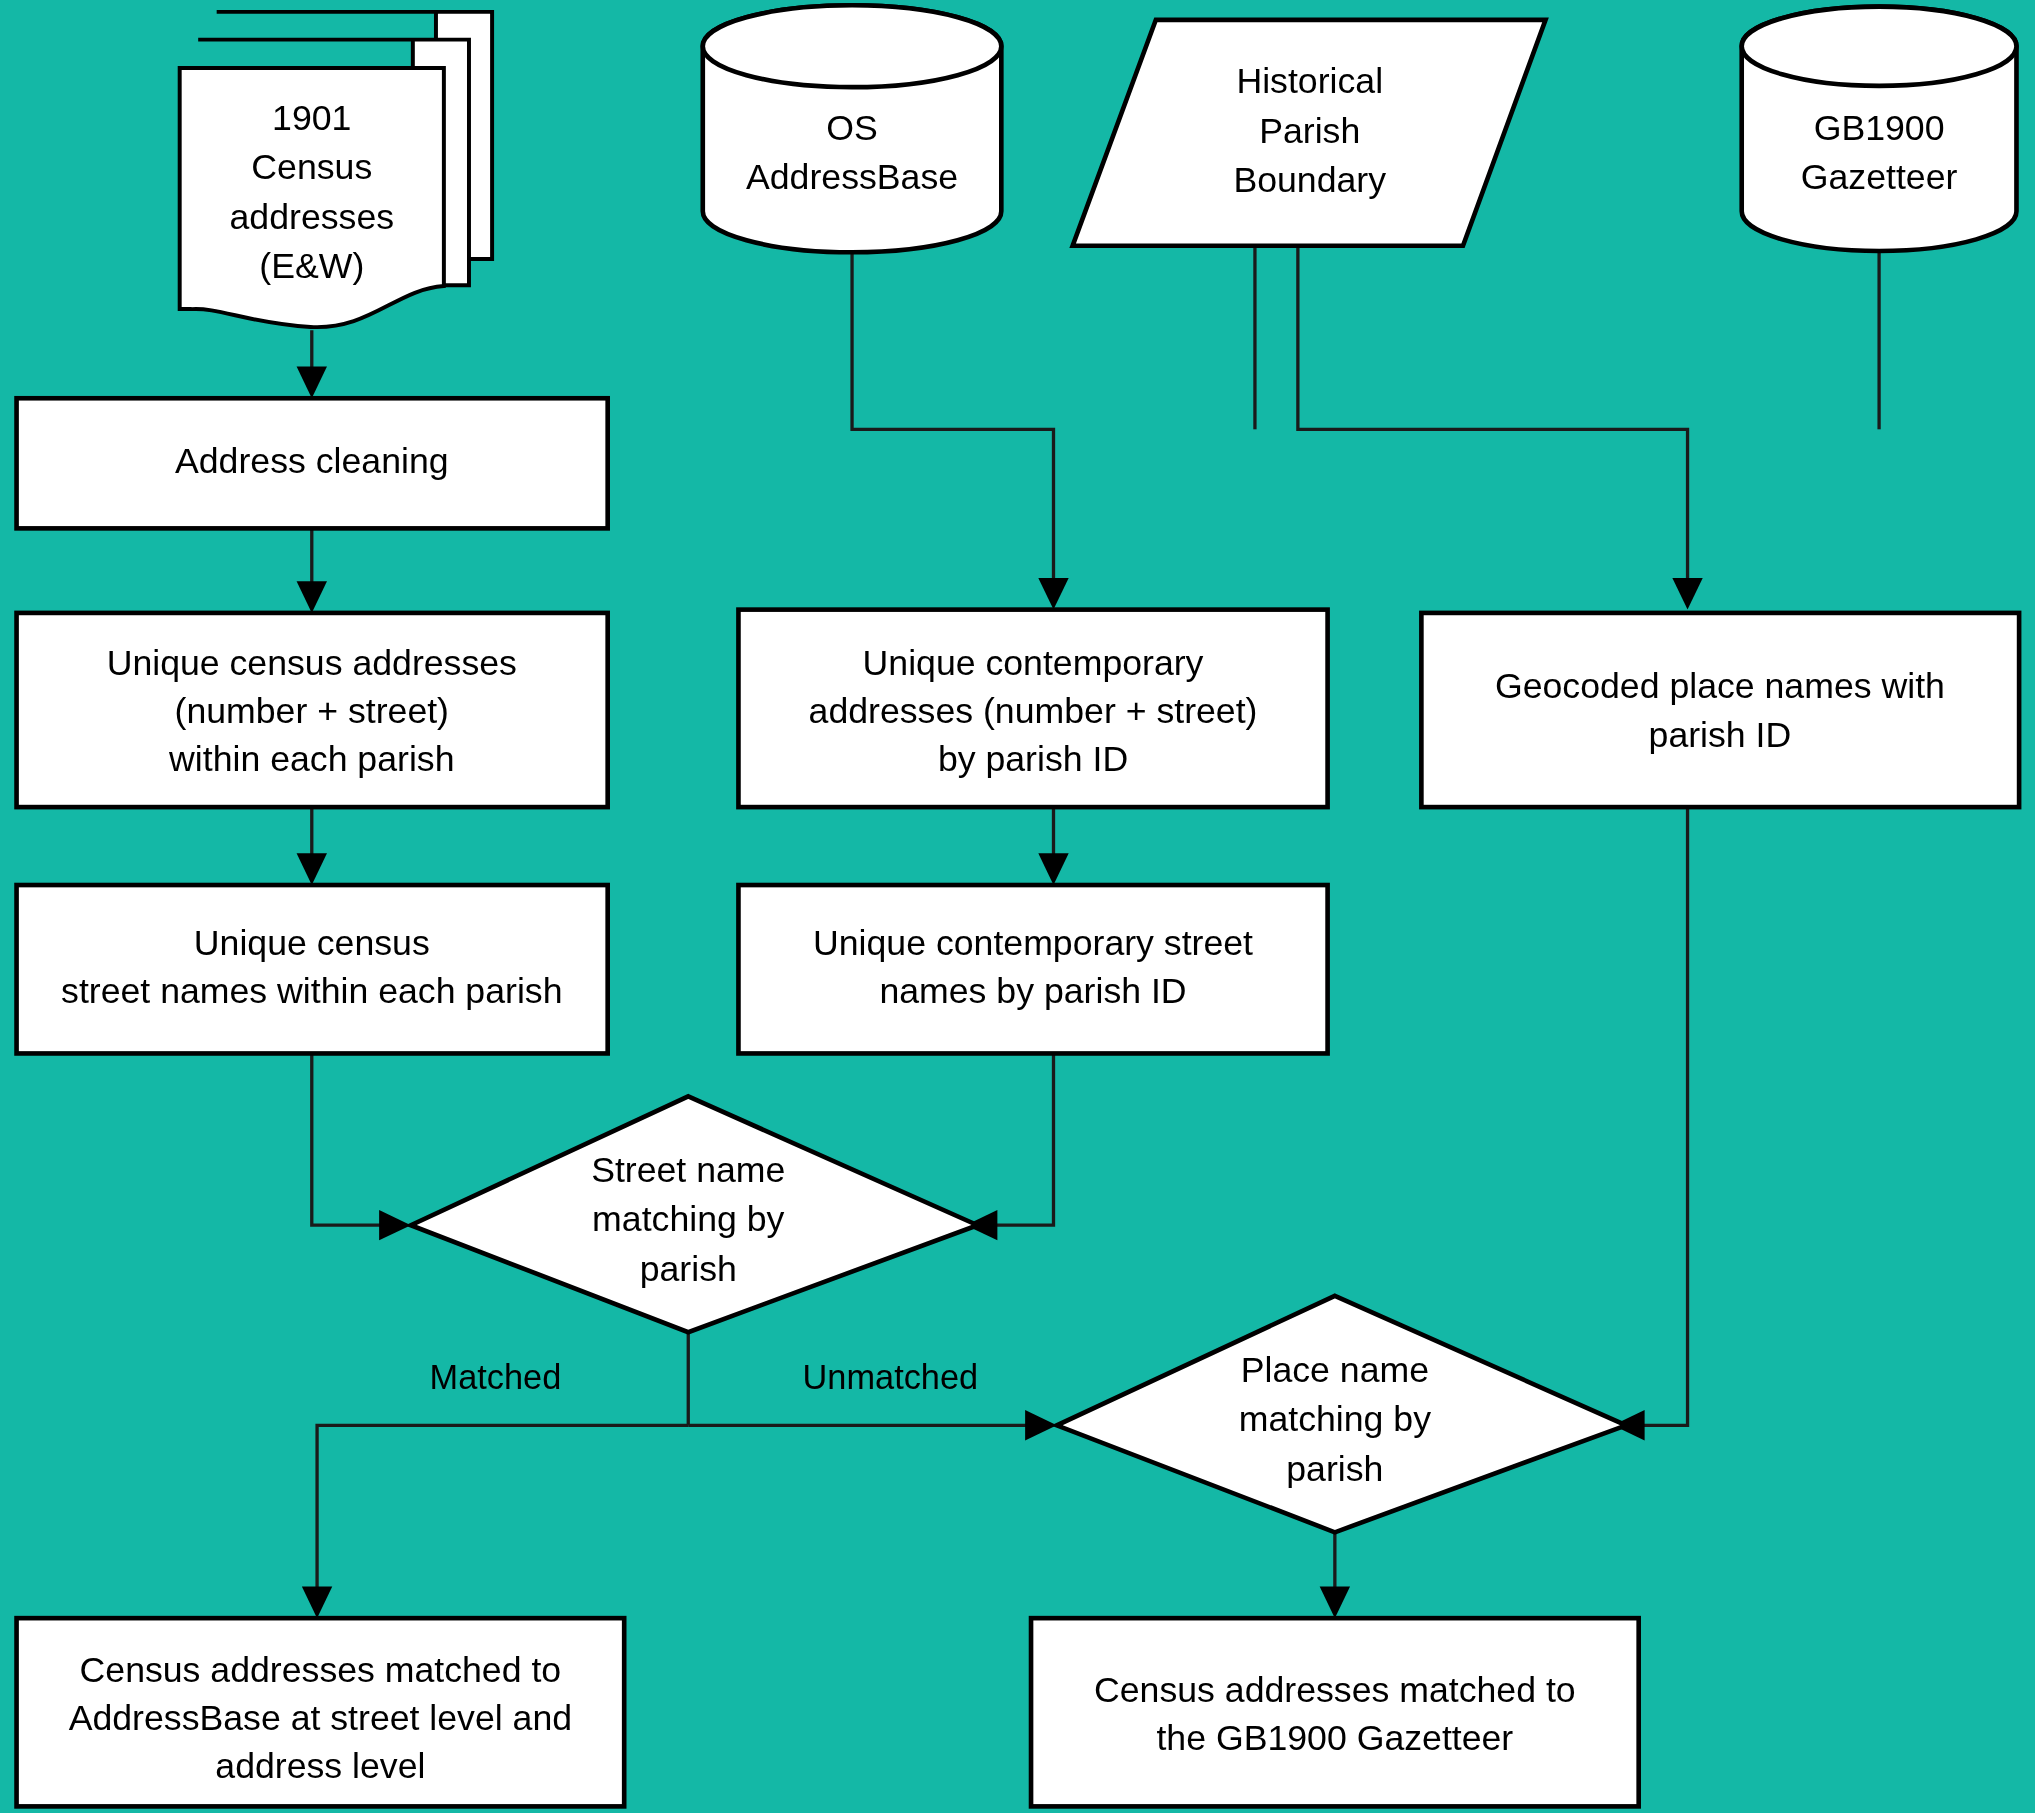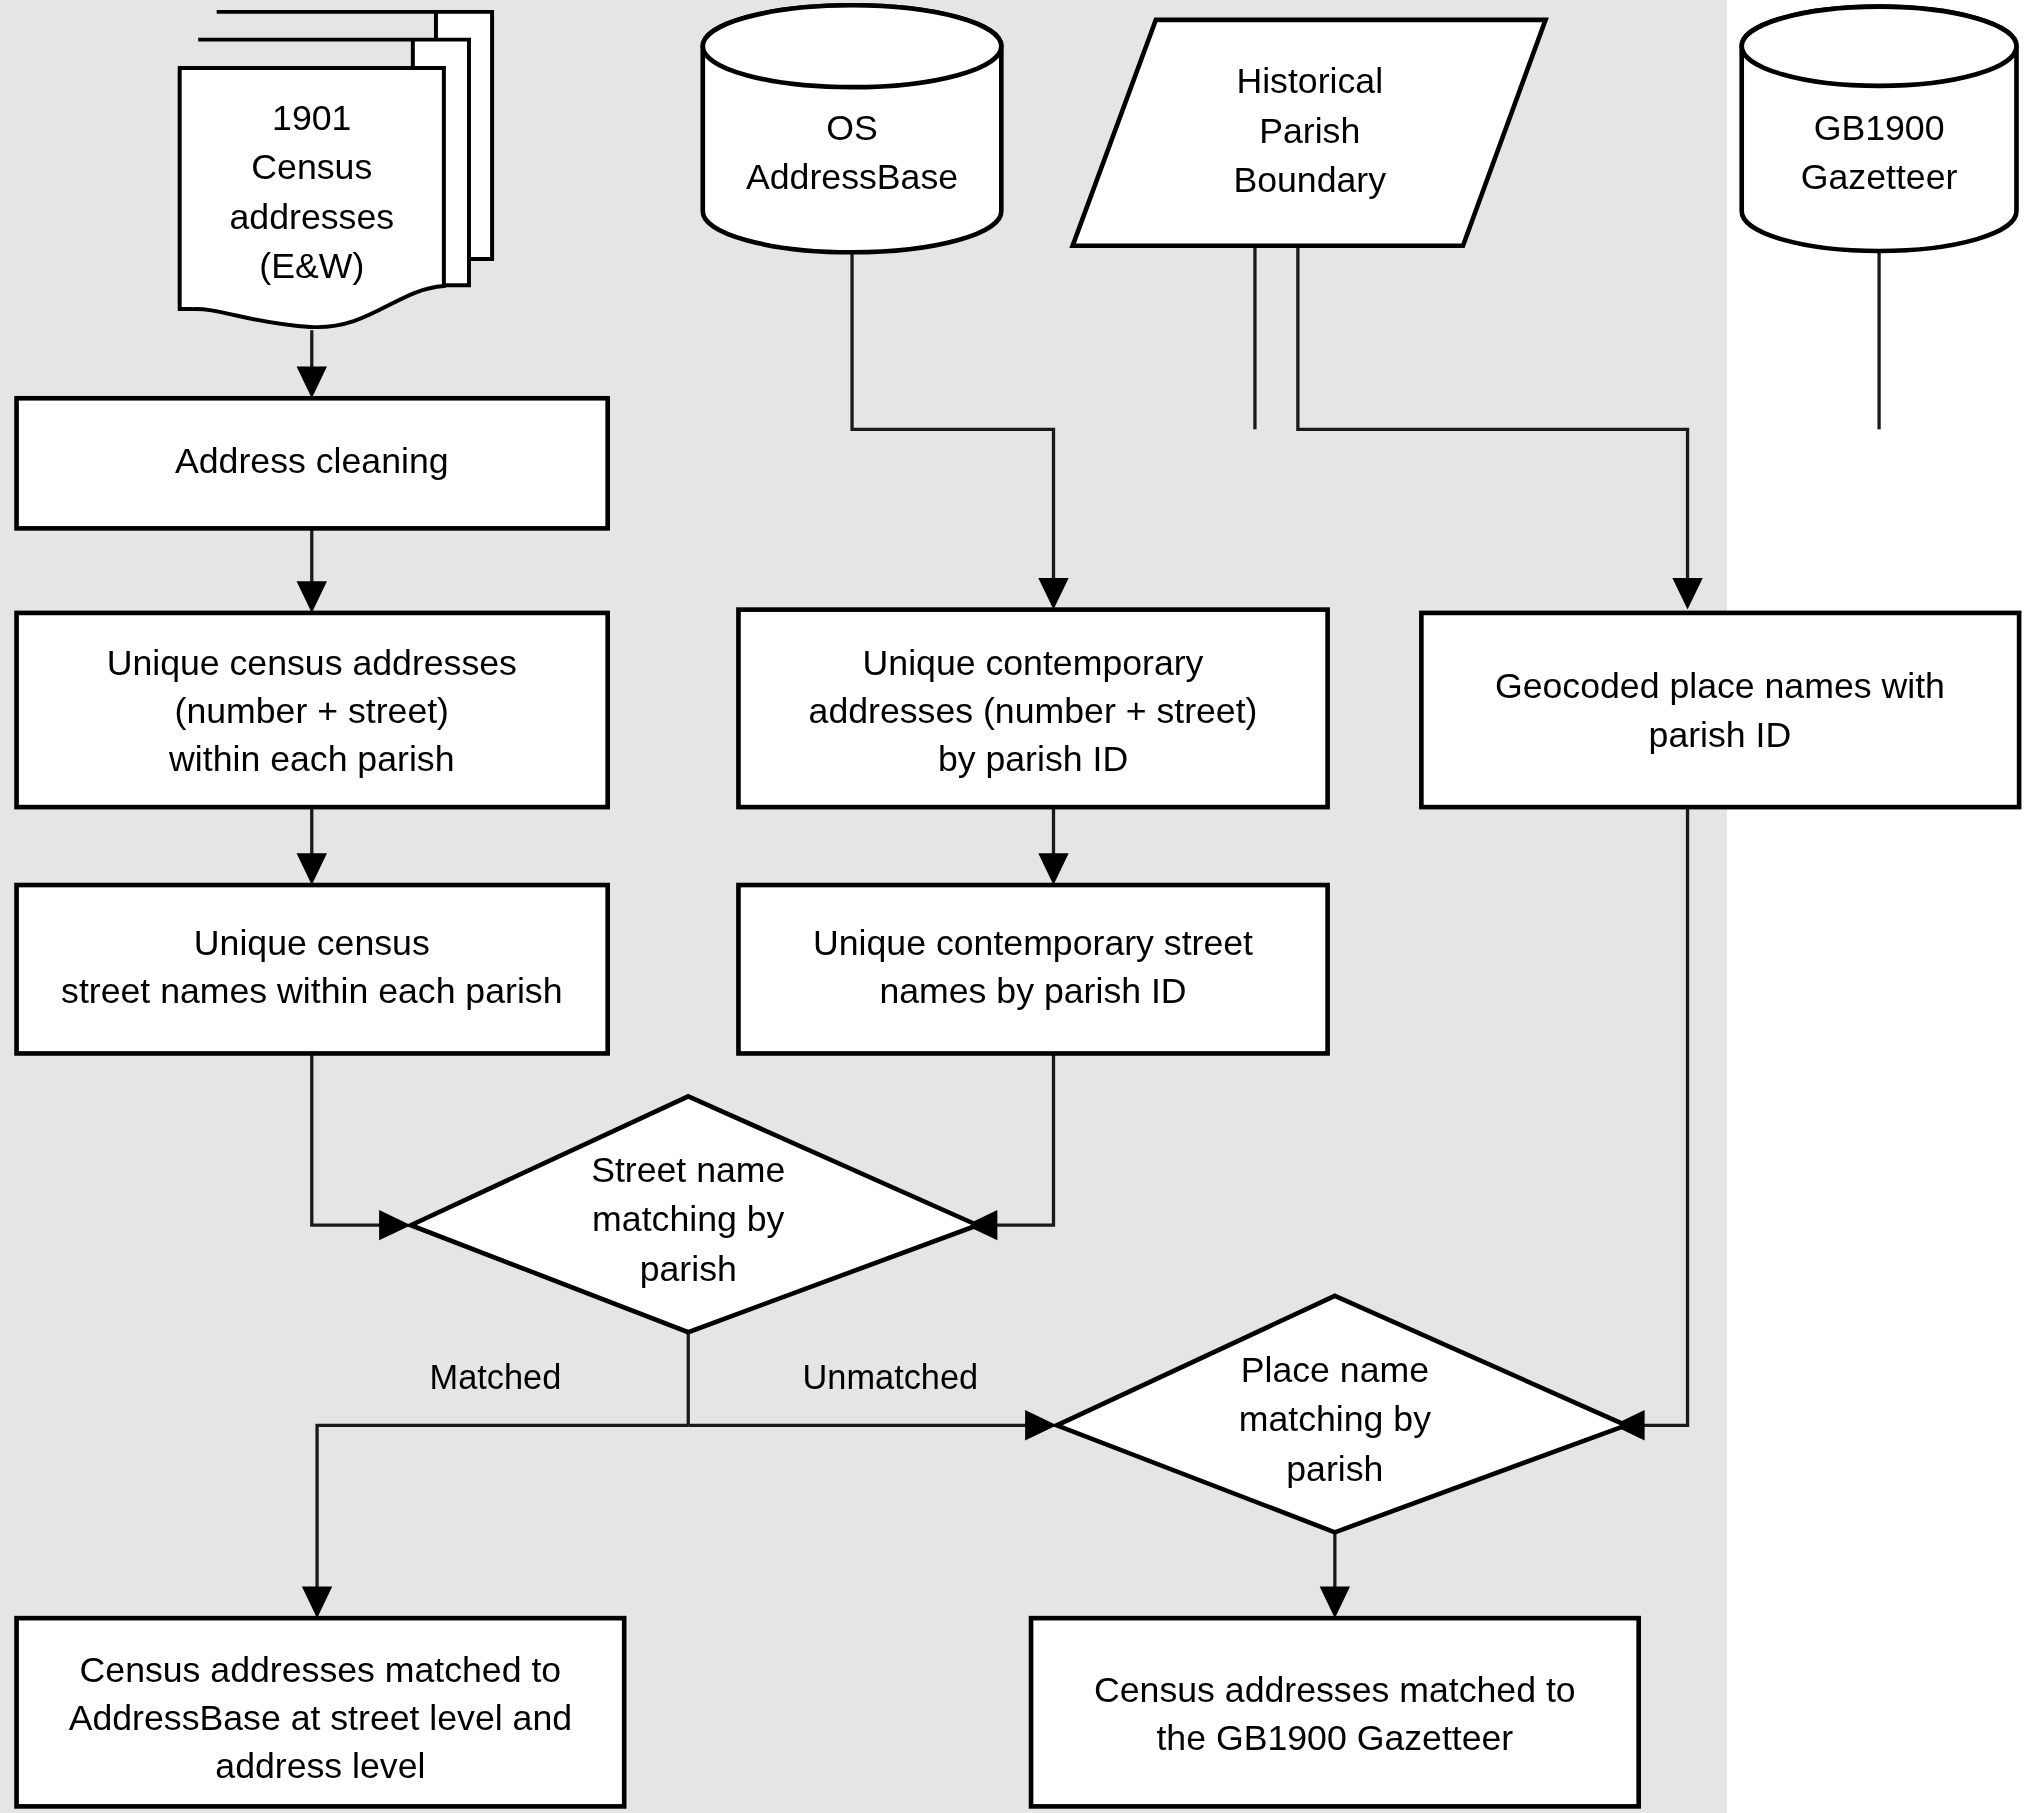--- a/index.html
+++ b/index.html
@@ -9,9 +9,9 @@
   }
   #flowchart-root {
     position: relative;
-    width: 1727px;
+    width: 2035px;
     height: 1813px;
-    background: #e5e5e5;
+    background: #14b8a6;
     font-family: "Liberation Sans", sans-serif;
   }
   svg#flow-svg {

